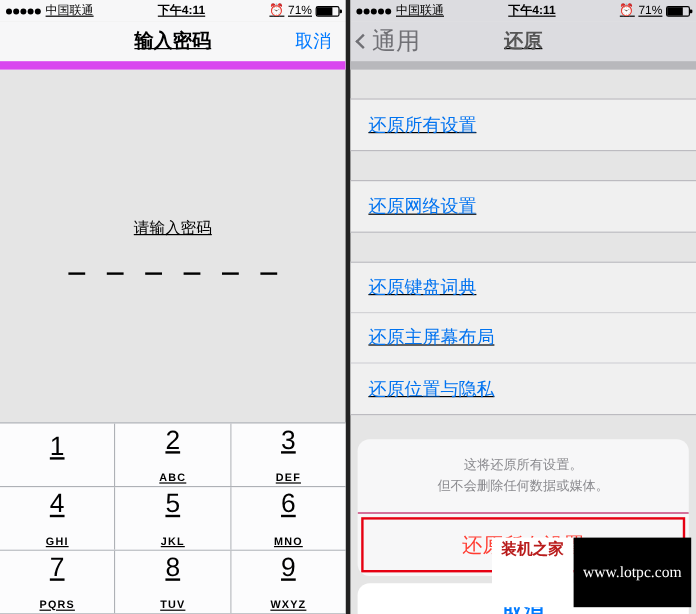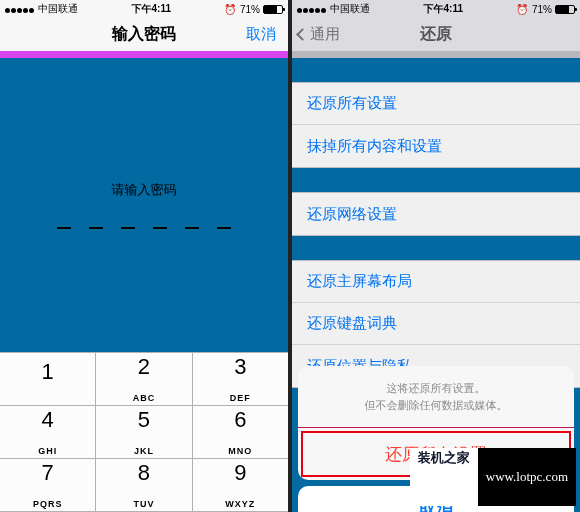--- a/index.html
+++ b/index.html
@@ -4,7 +4,7 @@
 <style>
   * { margin: 0; padding: 0; box-sizing: border-box; }
   body { font-family: -apple-system, "Helvetica Neue", sans-serif; background: #222; width: 580px; height: 512px; position: relative; }
-  .phone { position: absolute; top: 0; width: 288px; height: 512px; background: #0369a1; overflow: hidden; }
+  .phone { position: absolute; top: 0; width: 288px; height: 512px; background: #e5e5e5; overflow: hidden; text-decoration: underline; }
   .phone.left { left: 0; }
   .phone.right { left: 292px; }
 

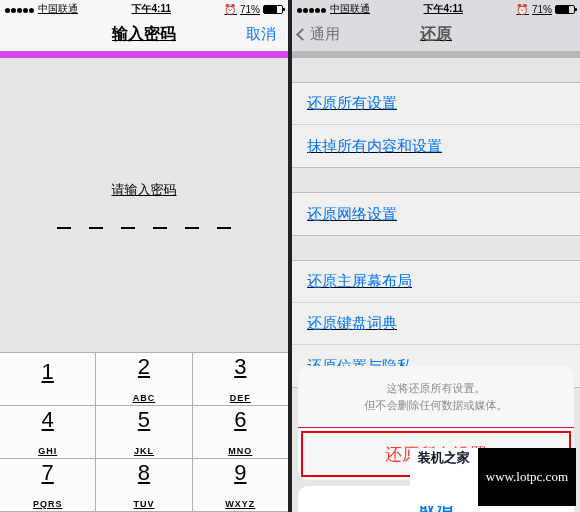--- a/index.html
+++ b/index.html
@@ -22,7 +22,7 @@
   .nav-title { font-size: 16px; font-weight: 600; color: #000; }
   .phone.right .nav-title { color: #555; }
   .nav-right { position: absolute; right: 12px; color: #007aff; font-size: 15px; }
-  .nav-left { position: absolute; left: 6px; color: #007aff; font-size: 15px; display:flex; align-items:center; }
+  .nav-left { position: absolute; left: 6px; color: #007aff; font-size: 20px; display:flex; align-items:center; }
   .phone.right .nav-left { color: #707075; }
   .chevron { display:inline-block; width:9px; height:9px; border-left:2px solid currentColor; border-bottom:2px solid currentColor; transform:rotate(45deg); margin-right:3px; }
 

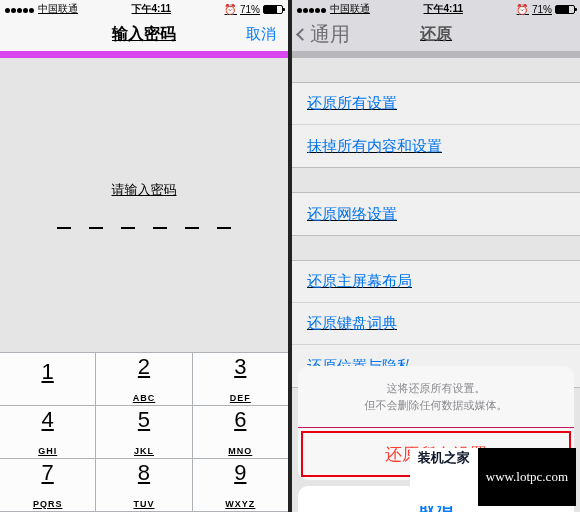--- a/index.html
+++ b/index.html
@@ -166,7 +166,6 @@
   <div class="content-right">
     <div class="list-group">
       <div class="list-item">还原所有设置</div>
-      <div class="list-item">抹掉所有内容和设置</div>
     </div>
     <div class="list-group">
       <div class="list-item">还原网络设置</div>

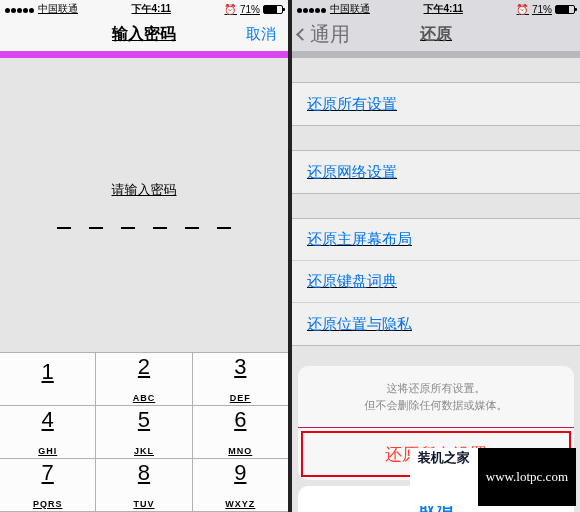--- a/index.html
+++ b/index.html
@@ -171,8 +171,8 @@
       <div class="list-item">还原网络设置</div>
     </div>
     <div class="list-group">
+      <div class="list-item">还原键盘词典</div>
       <div class="list-item">还原主屏幕布局</div>
-      <div class="list-item">还原键盘词典</div>
       <div class="list-item">还原位置与隐私</div>
     </div>
 

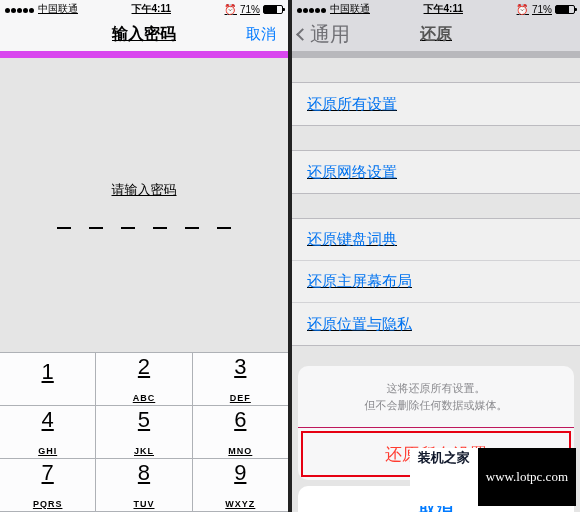--- a/index.html
+++ b/index.html
@@ -54,7 +54,7 @@
   .sheet-cancel { background:#fff; border-radius:10px; height:44px; display:flex; align-items:center; justify-content:center; font-size:17px; font-weight:600; color:#007aff; }
 
   .watermark { position:absolute; bottom:6px; right:4px; display:flex; font-size:13px; font-family: "SimSun", serif; }
-  .wm-left { background:#fff; color:#0f172a; padding:1px 8px; font-weight:bold;font-family:Liberation Mono, monospace; }
+  .wm-left { background:#fff; color:#b91c1c; padding:1px 8px; font-weight:bold;font-family:Liberation Mono, monospace; }
   .wm-right { background:#000; color:#fff; padding:21px 8px; }
 </style>
 </head>

